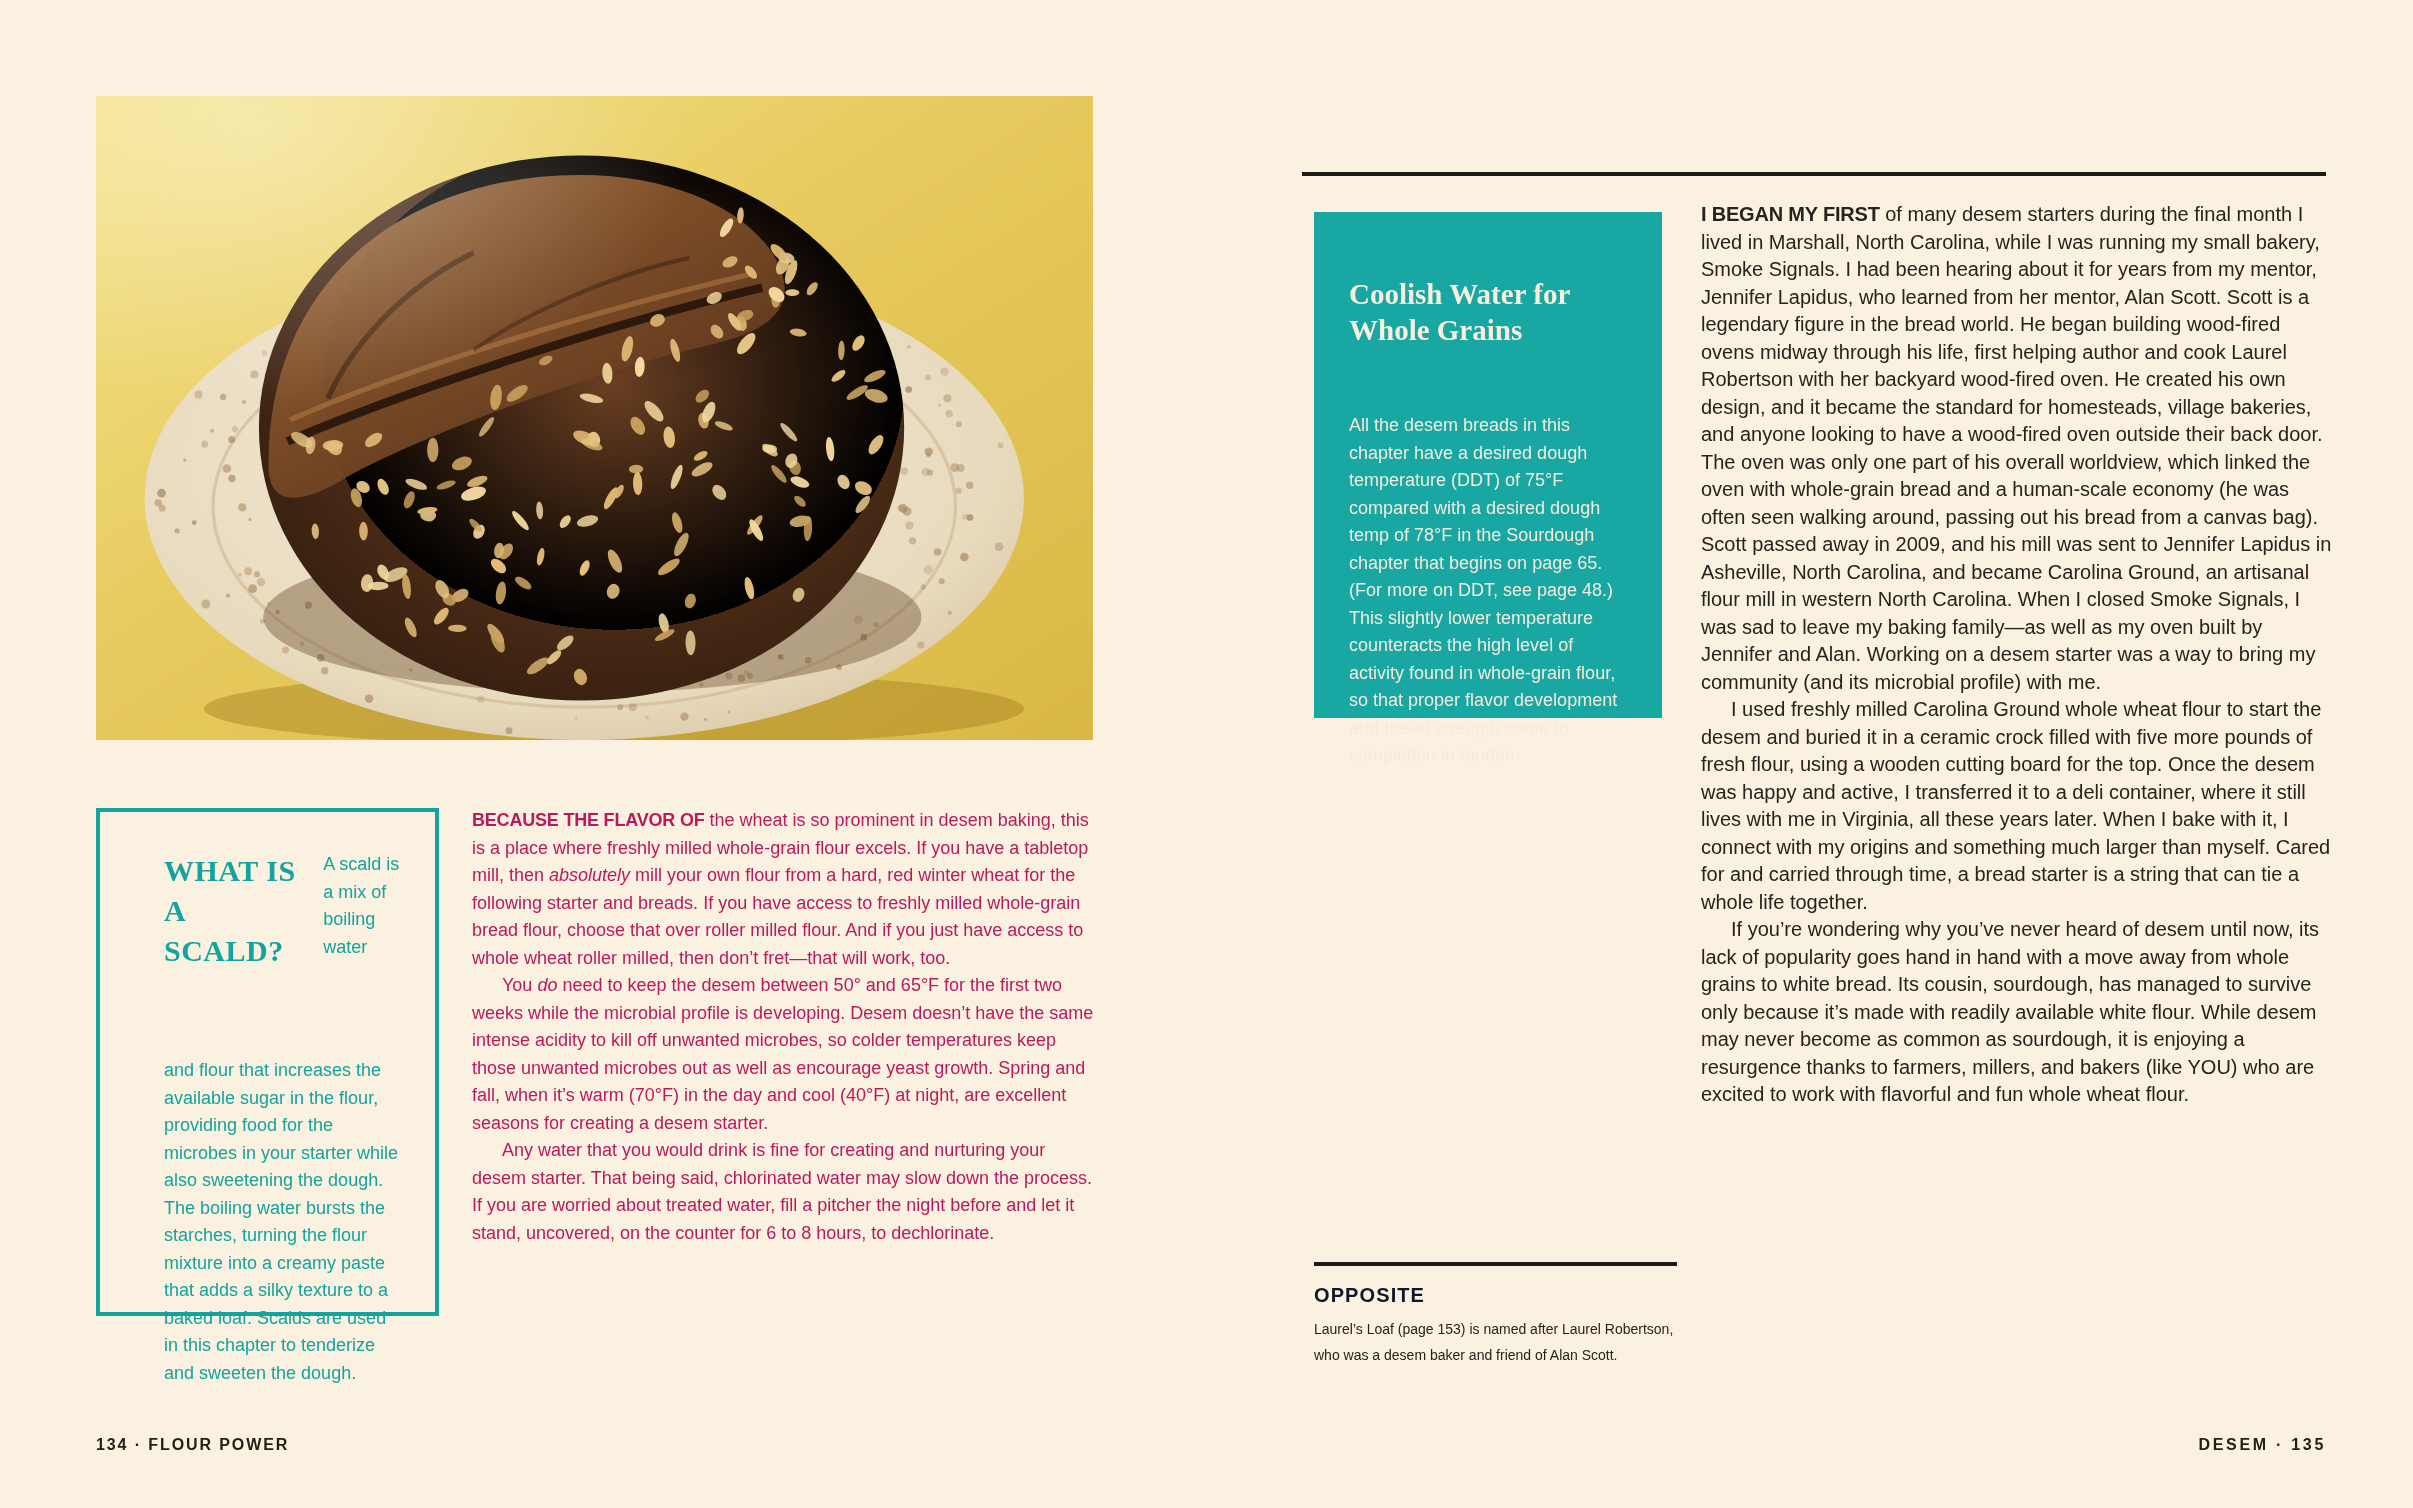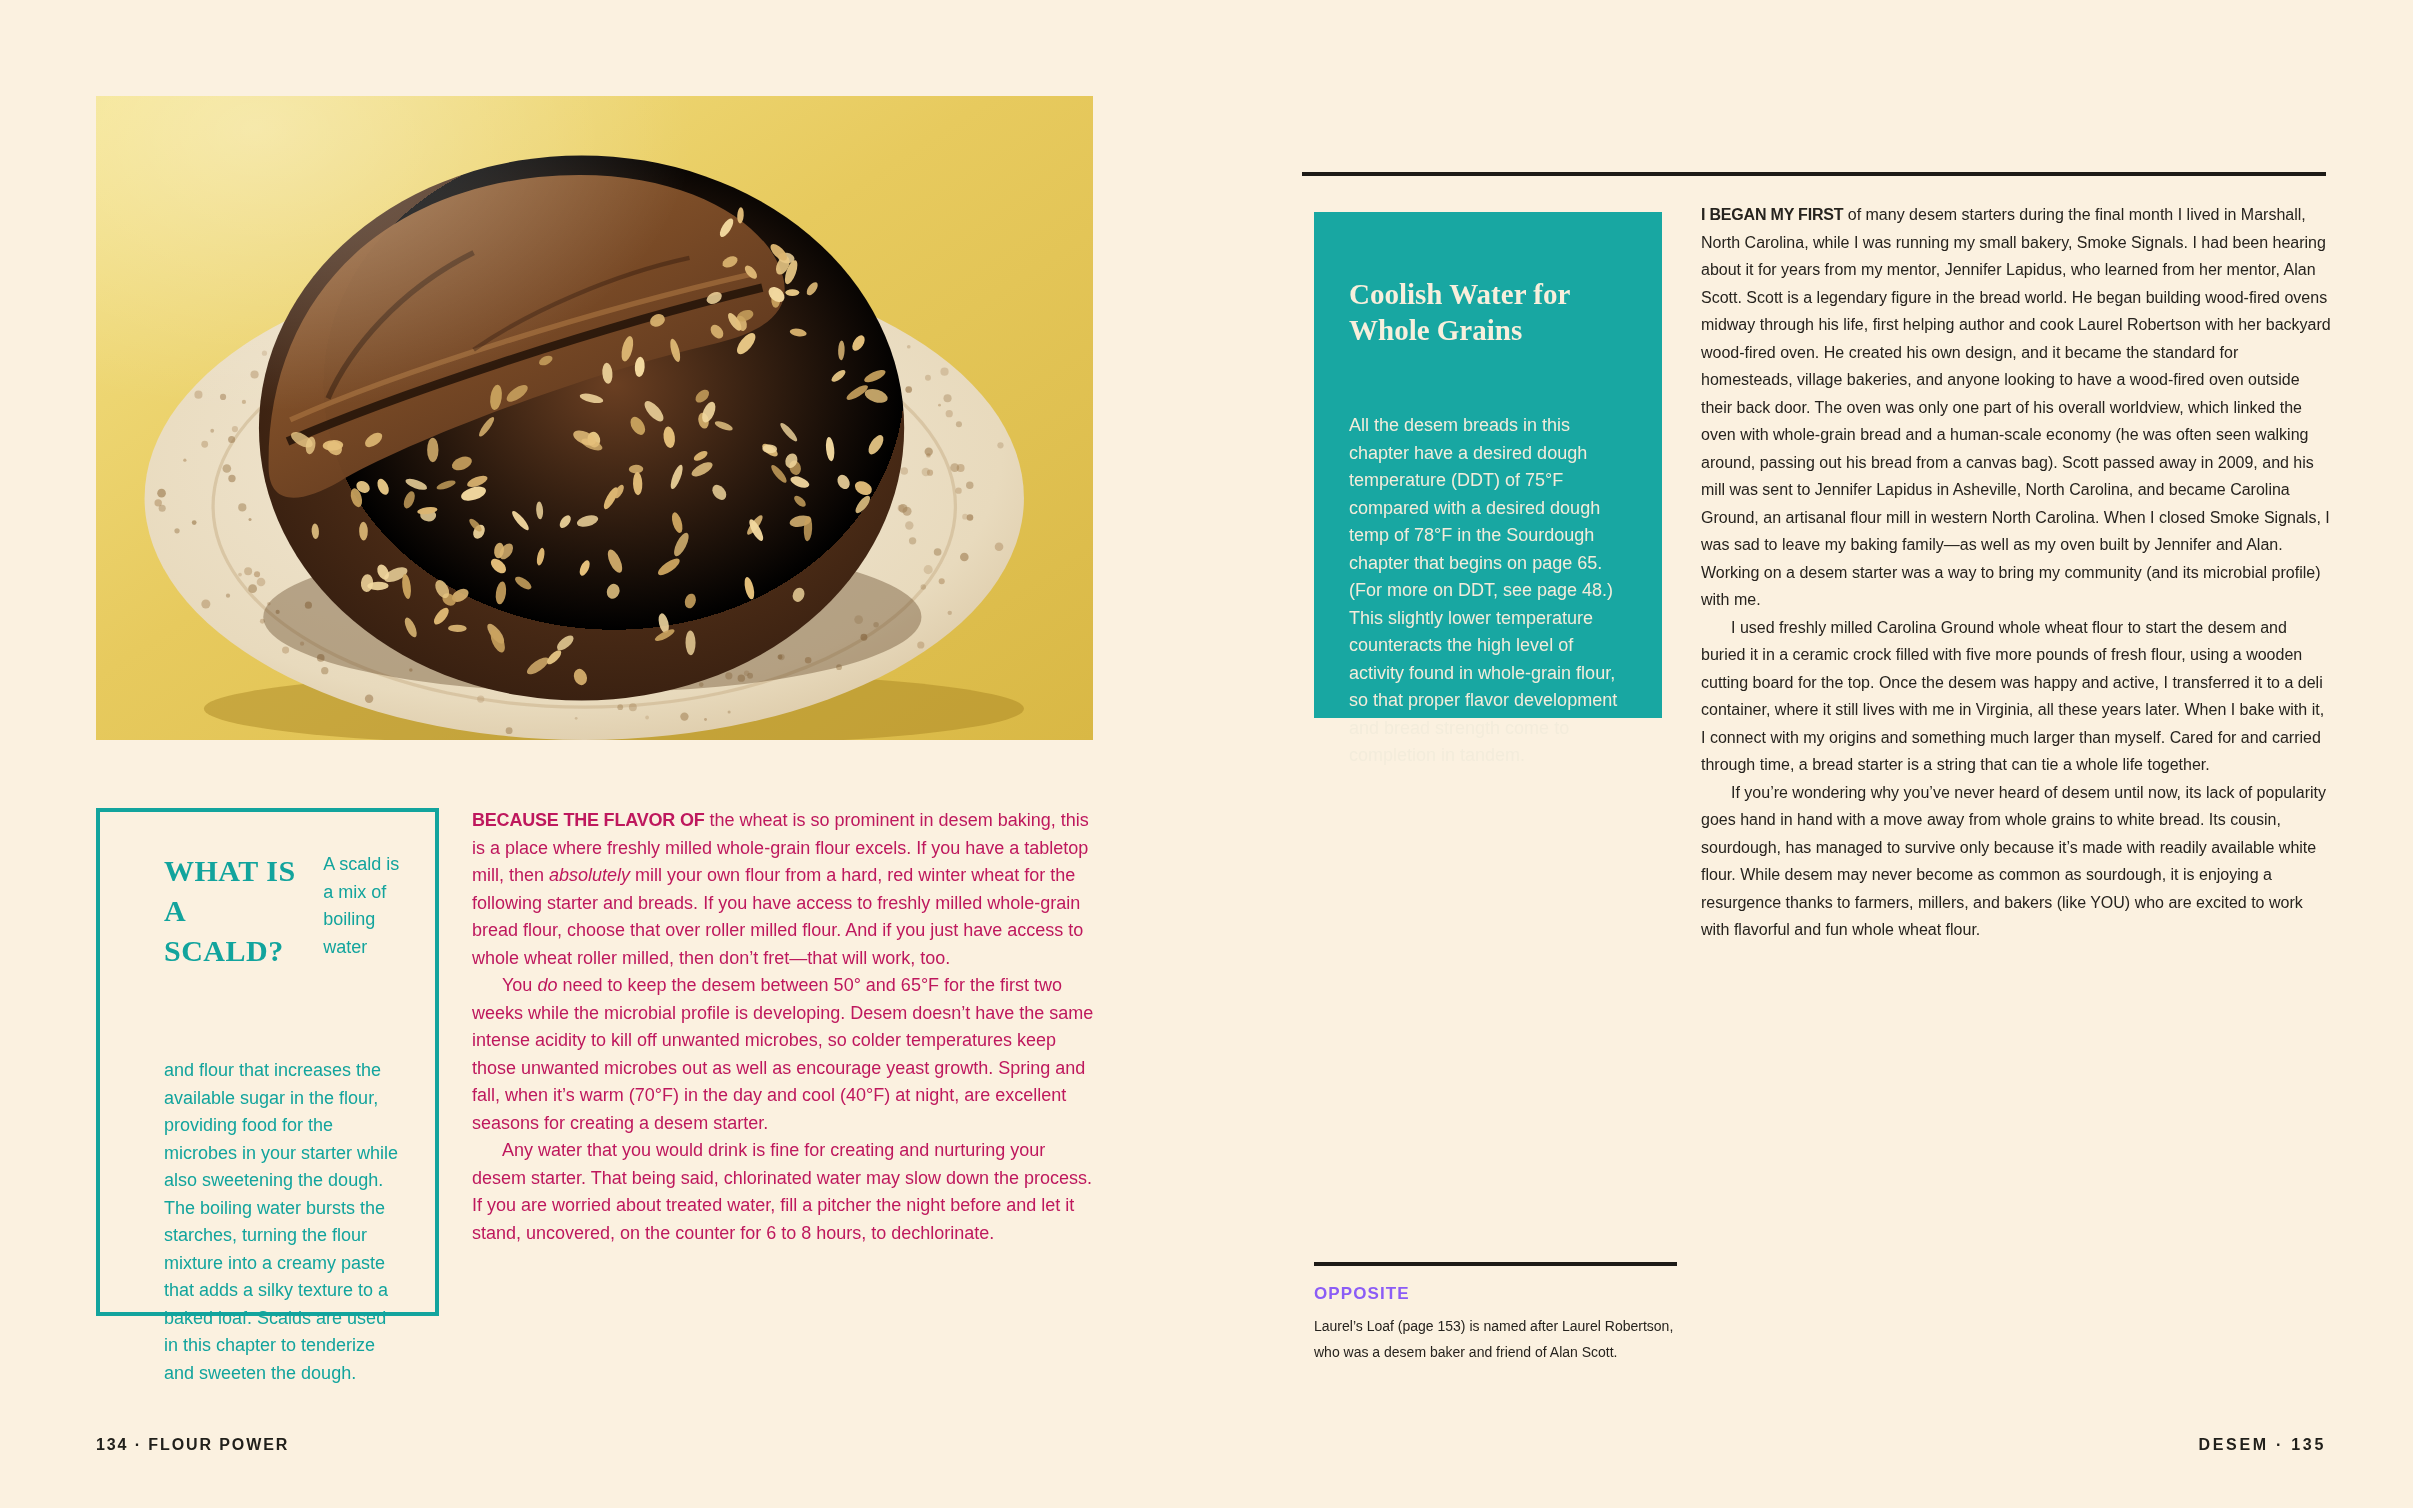--- a/index.html
+++ b/index.html
@@ -44,7 +44,7 @@
   .callout-body{margin-top:64px;font-size:18px;line-height:27.5px;color:#f3ecdb;}
 
   .rp-body{position:absolute;left:1701px;top:201px;width:631px;
-           font-size:16px;line-height:27.5px;color:#26231e;}
+           font-size:20px;line-height:27.5px;color:#26231e;}
 
   .caption{position:absolute;left:1314px;top:1262px;width:372px;}
   .caption-rule{width:363px;height:3.8px;background:#1d1b17;}

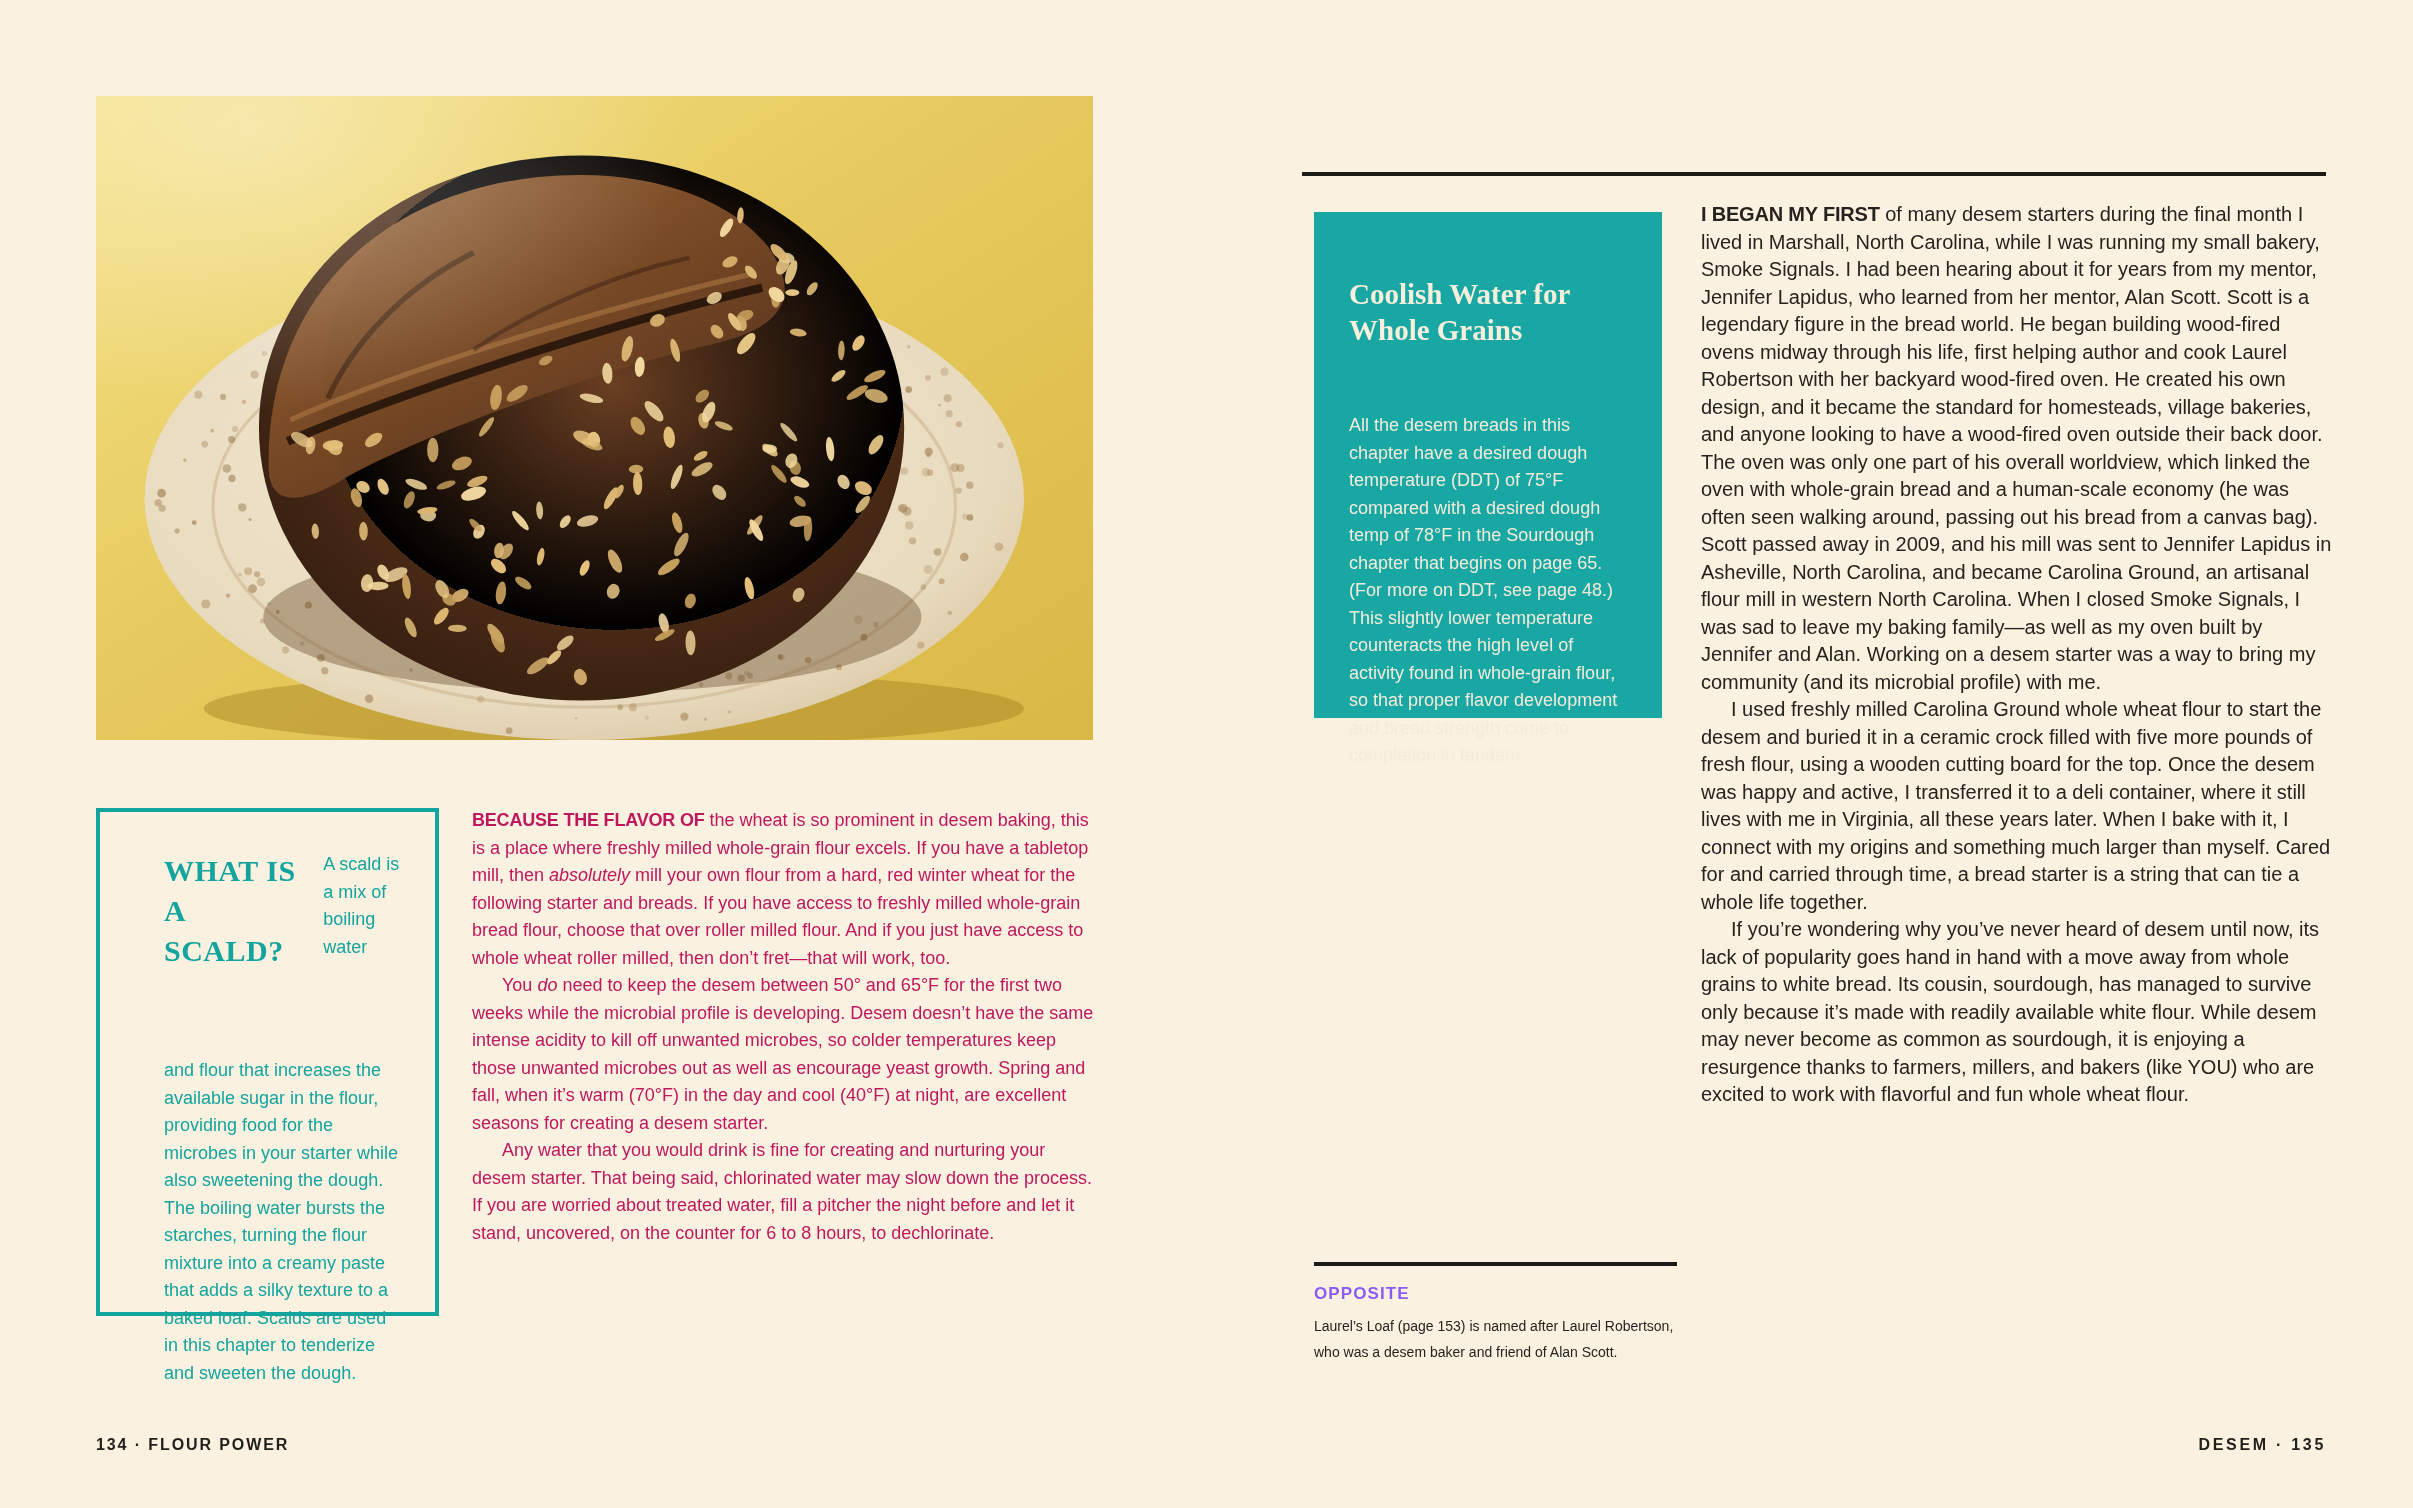--- a/index.html
+++ b/index.html
@@ -48,7 +48,7 @@
 
   .caption{position:absolute;left:1314px;top:1262px;width:372px;}
   .caption-rule{width:363px;height:3.8px;background:#1d1b17;}
-  .caption-label{margin-top:18.3px;font-size:17px;font-weight:700;letter-spacing:1.1px;color:#8b5cf6;}
+  .caption-label{margin-top:18.3px;font-size:20px;font-weight:700;letter-spacing:1.1px;color:#0f172a;}
   .caption-text{margin-top:8.6px;font-size:14px;line-height:26px;color:#26231e;}
 </style>
 </head>

